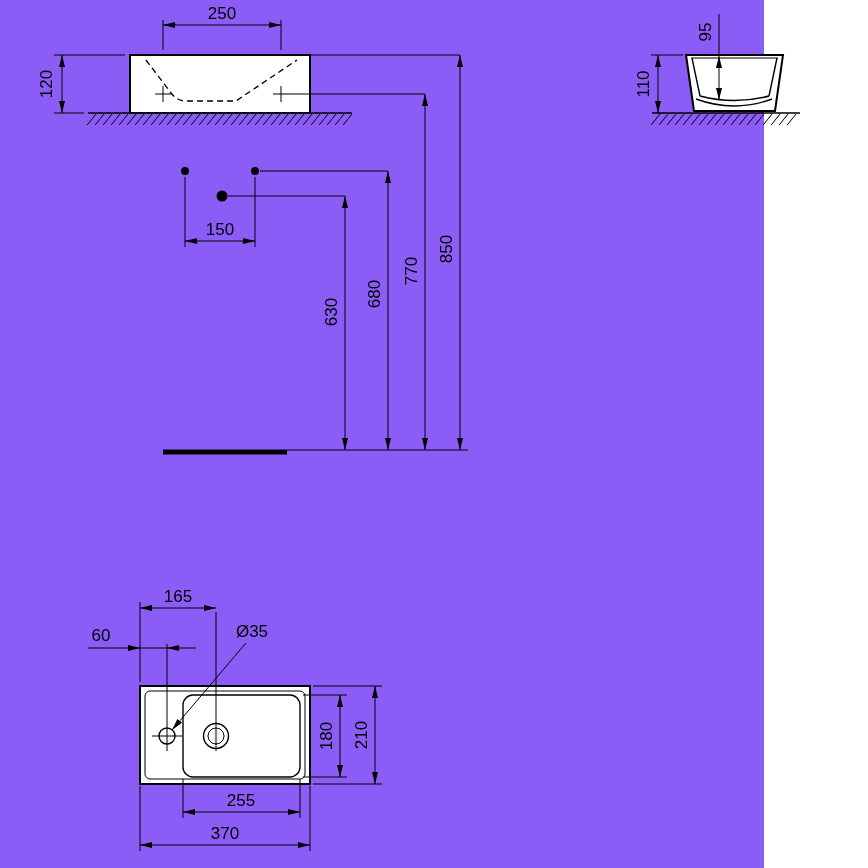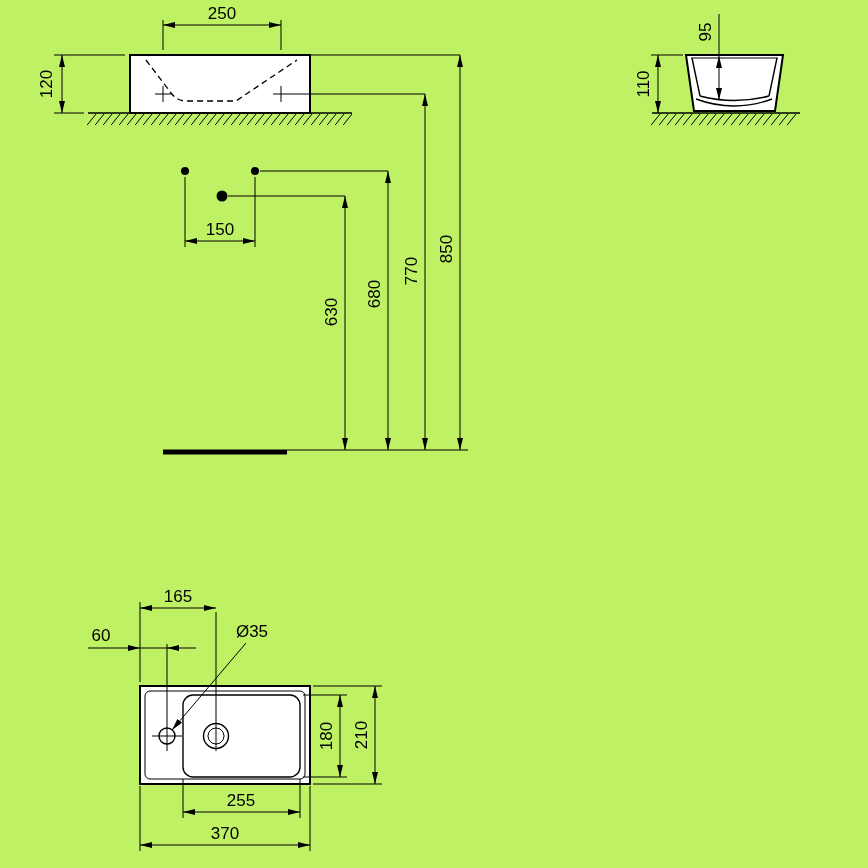--- a/index.html
+++ b/index.html
@@ -3,7 +3,7 @@
 <meta charset="utf-8">
 <style>
   html,body { margin:0; padding:0; background:#ffffff; }
-  .stage { width:868px; height:868px; position:relative; background:#bef264; }
+  .stage { width:764px; height:868px; position:relative; background:#8b5cf6; }
   svg text {
     font-family:"Liberation Sans","DejaVu Sans",sans-serif;
     font-size:17px;

